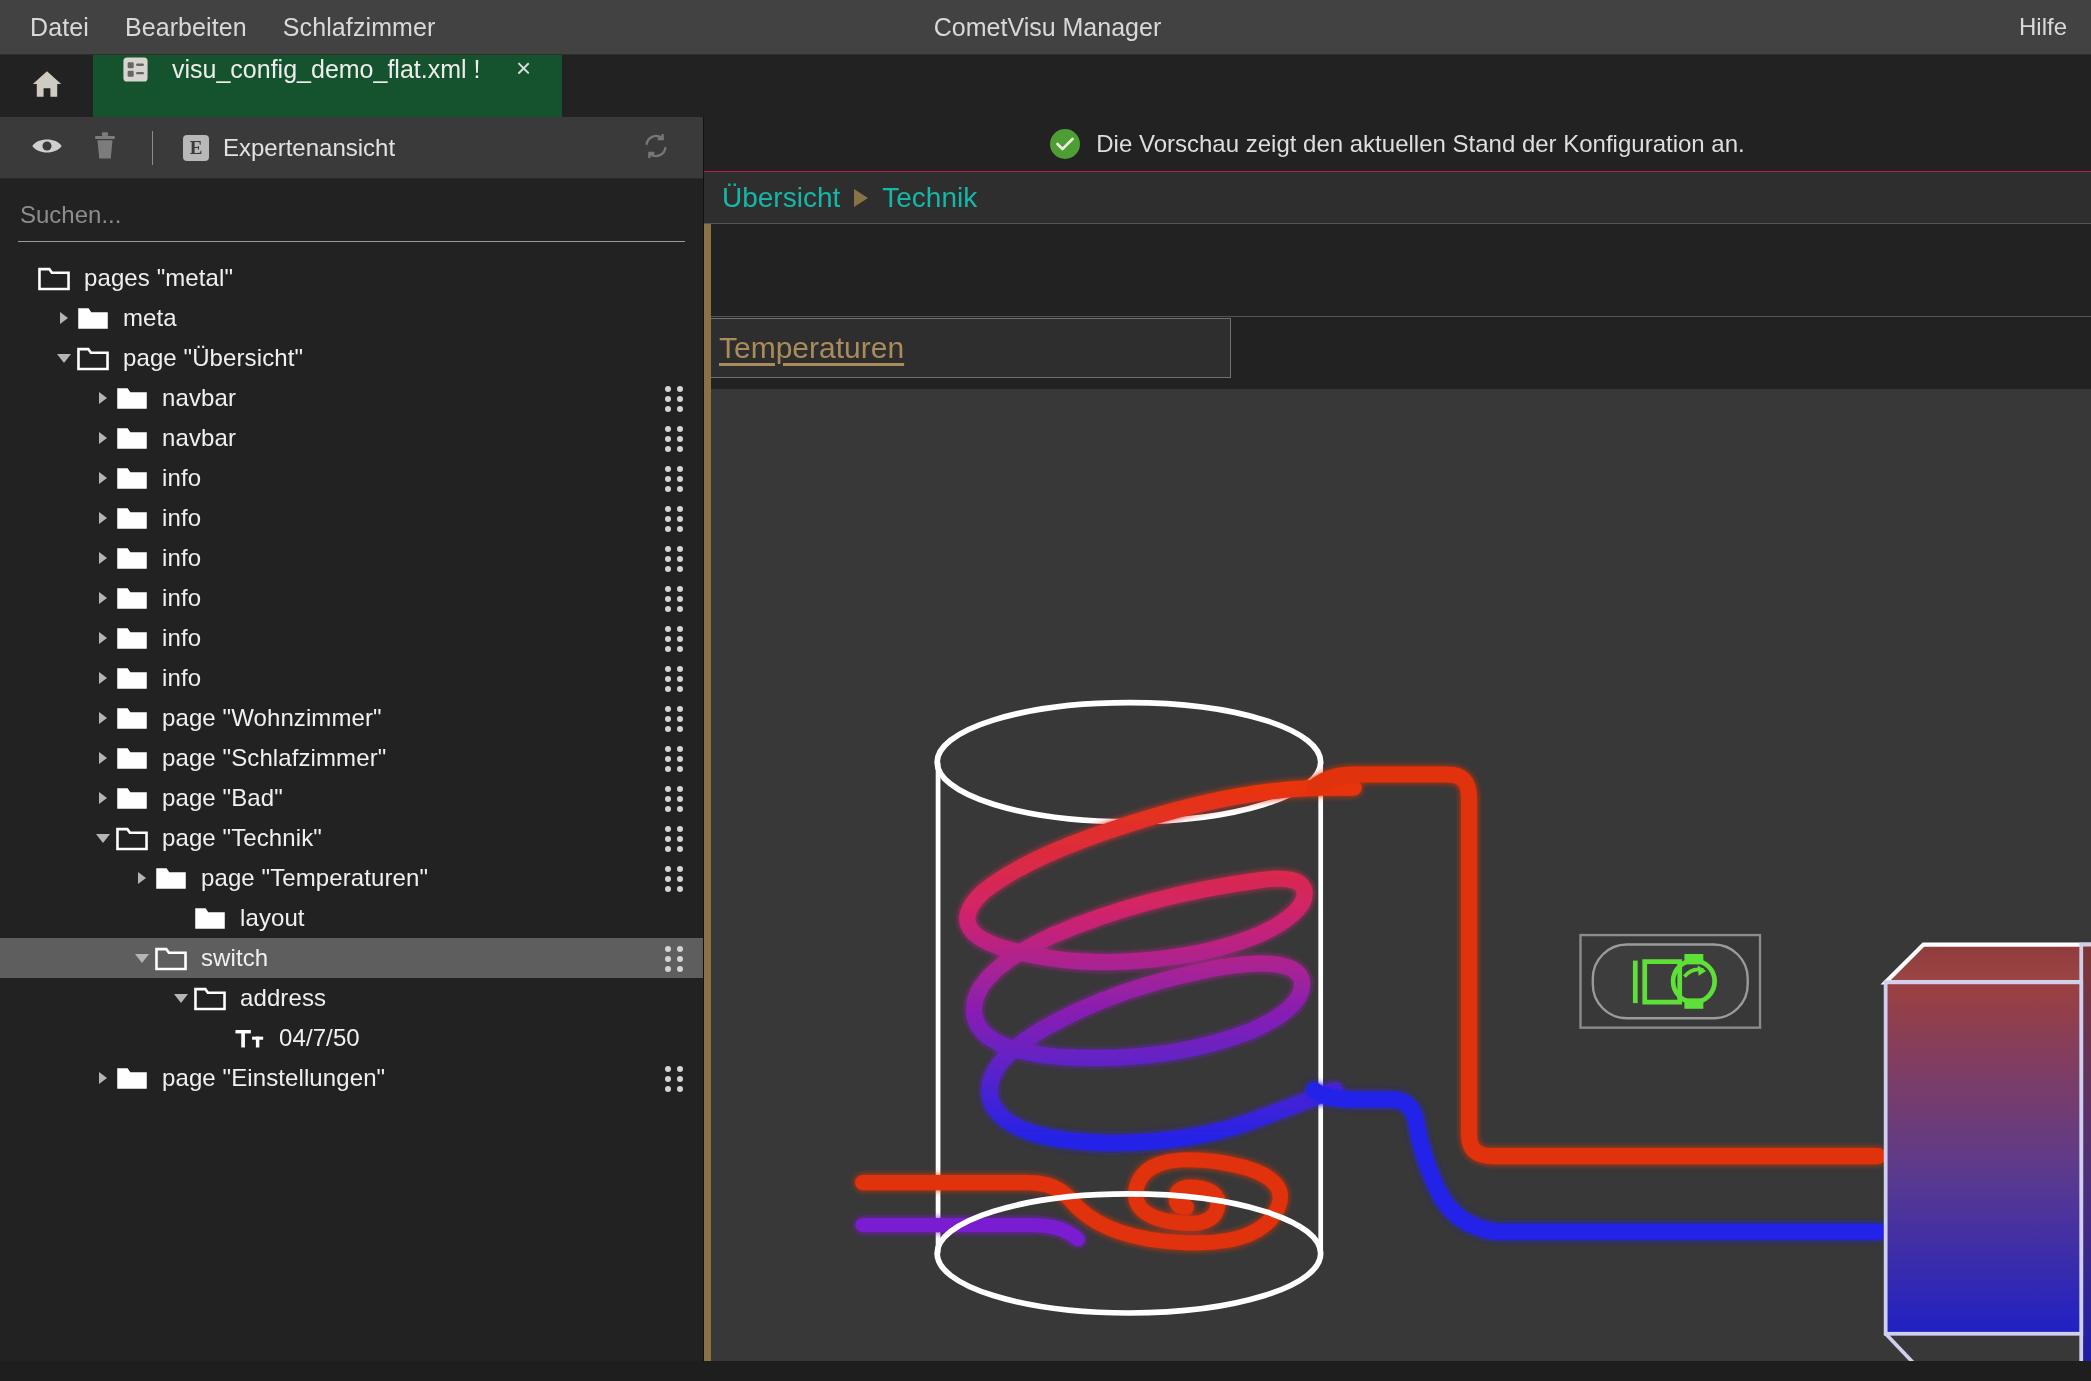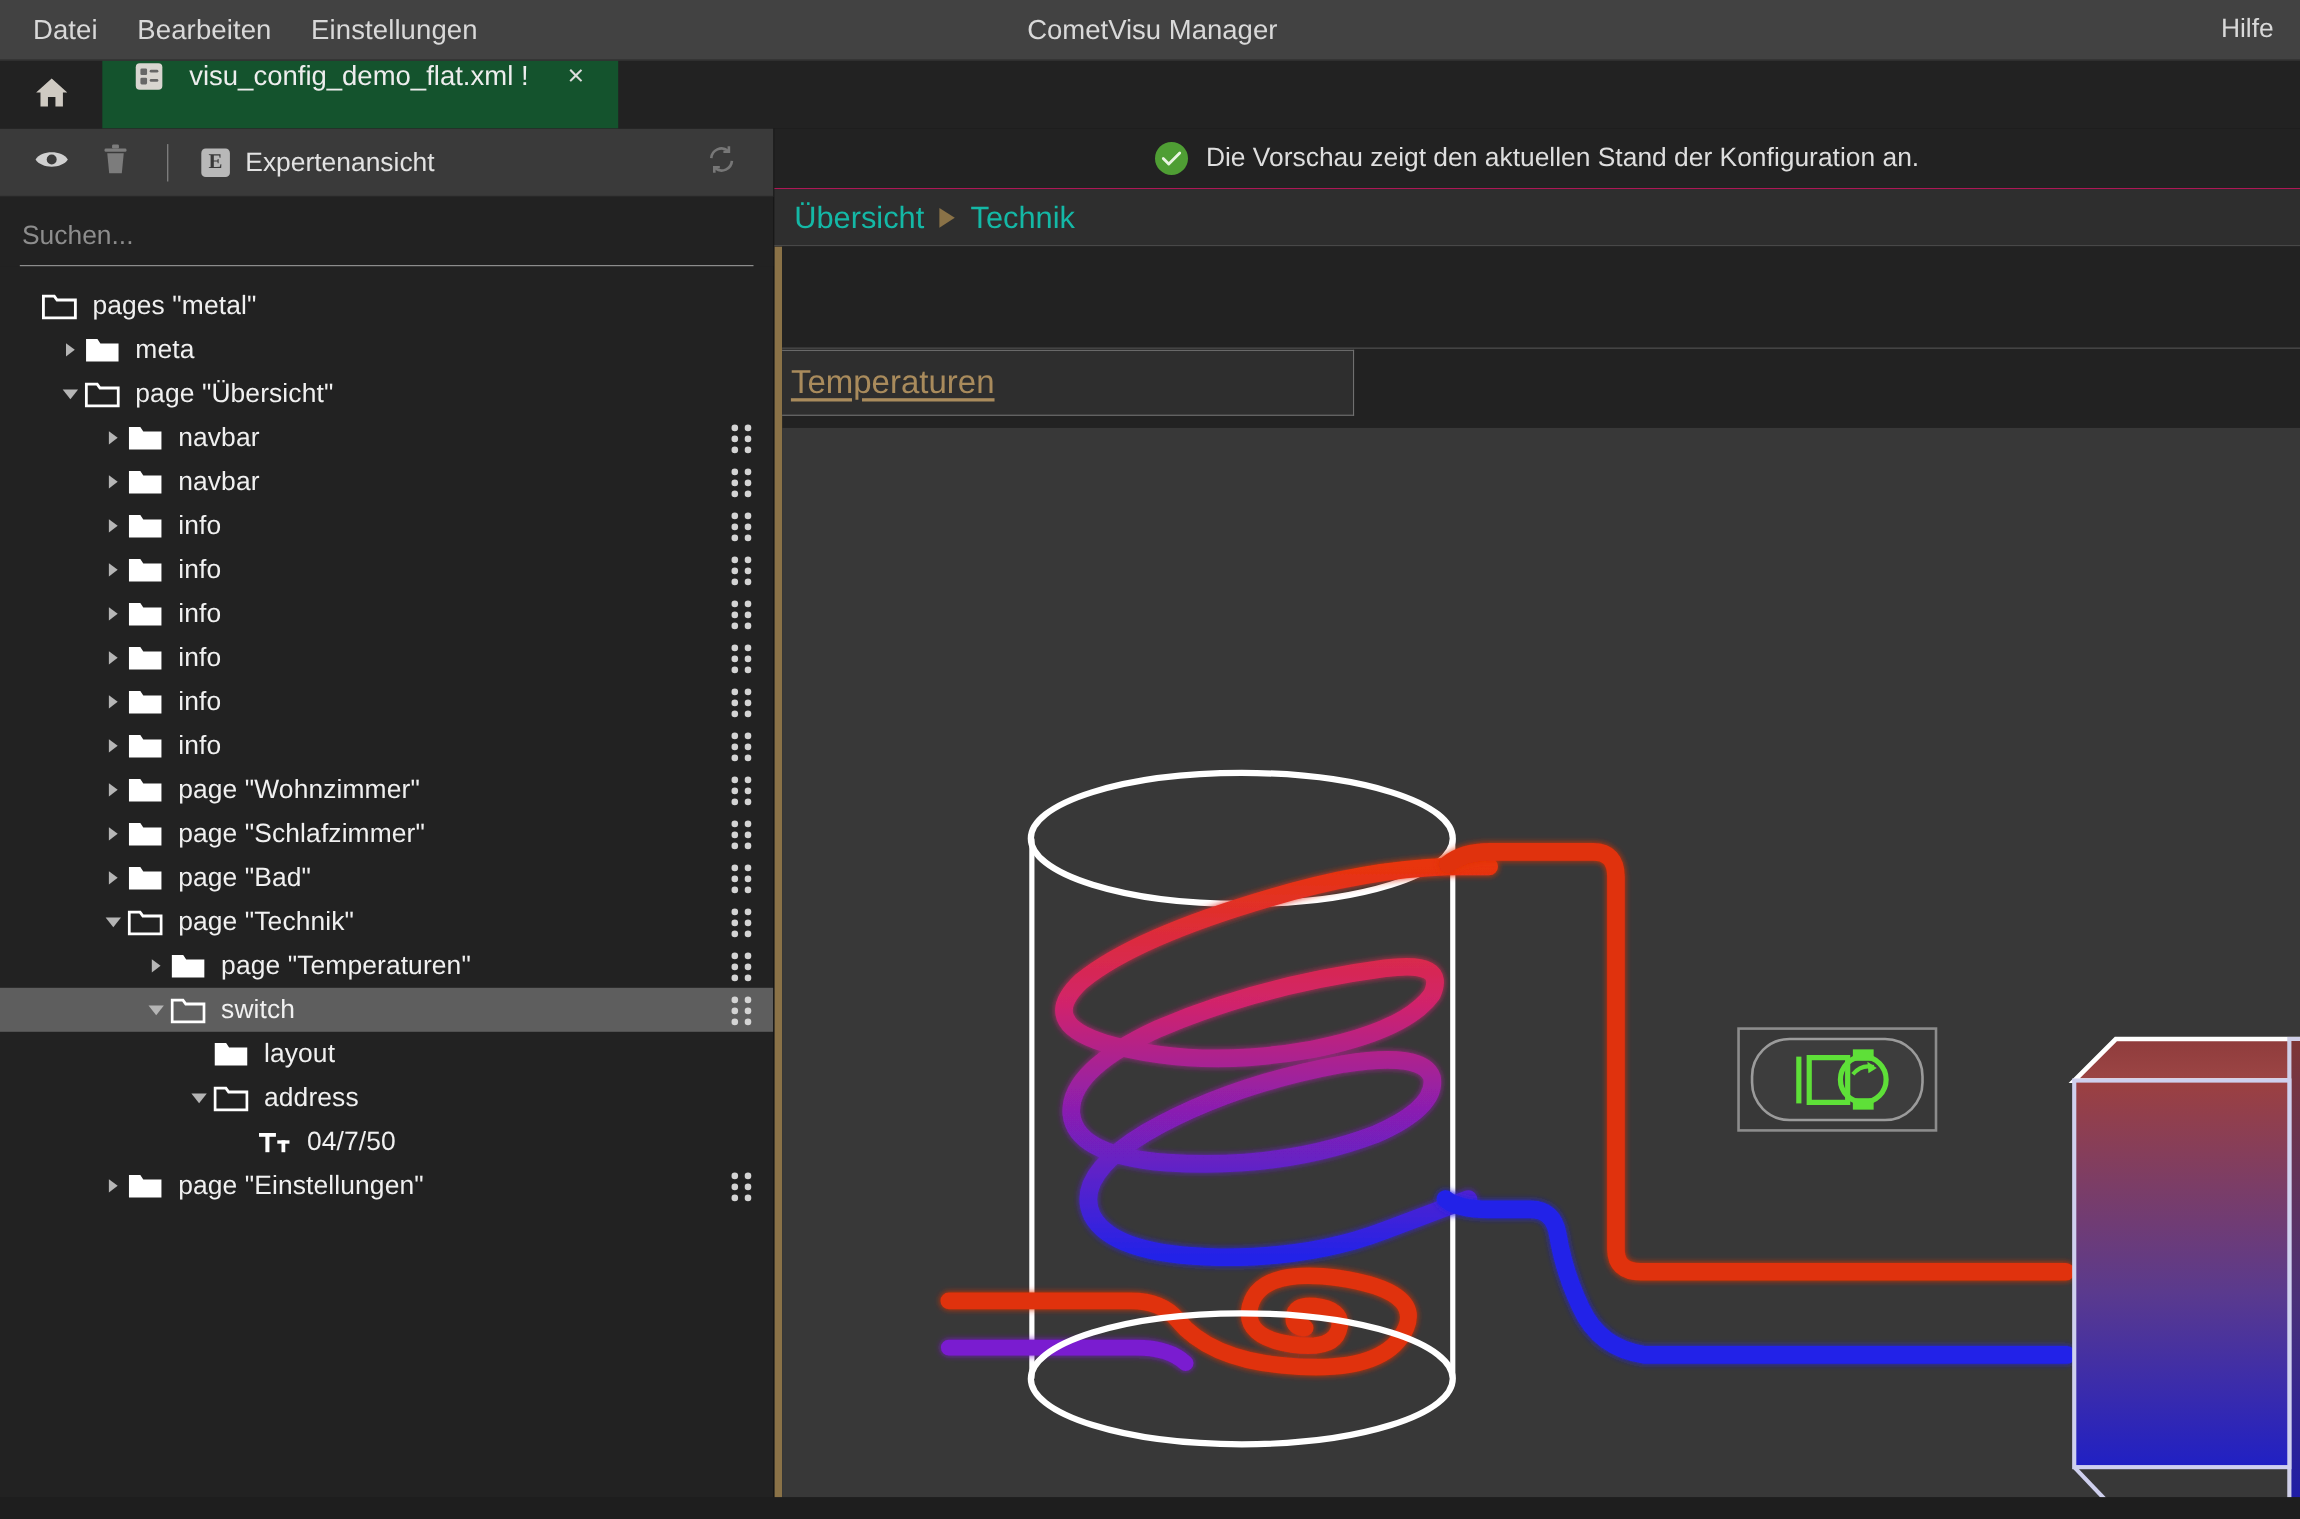--- a/index.html
+++ b/index.html
@@ -170,7 +170,7 @@
     <div class="menu-group">
       <div class="menu-item">Datei</div>
       <div class="menu-item">Bearbeiten</div>
-      <div class="menu-item">Einstellungen</div>
+      <div class="menu-item">Schlafzimmer</div>
     </div>
     <div class="app-title">CometVisu Manager</div>
     <div class="help-item">Hilfe</div>

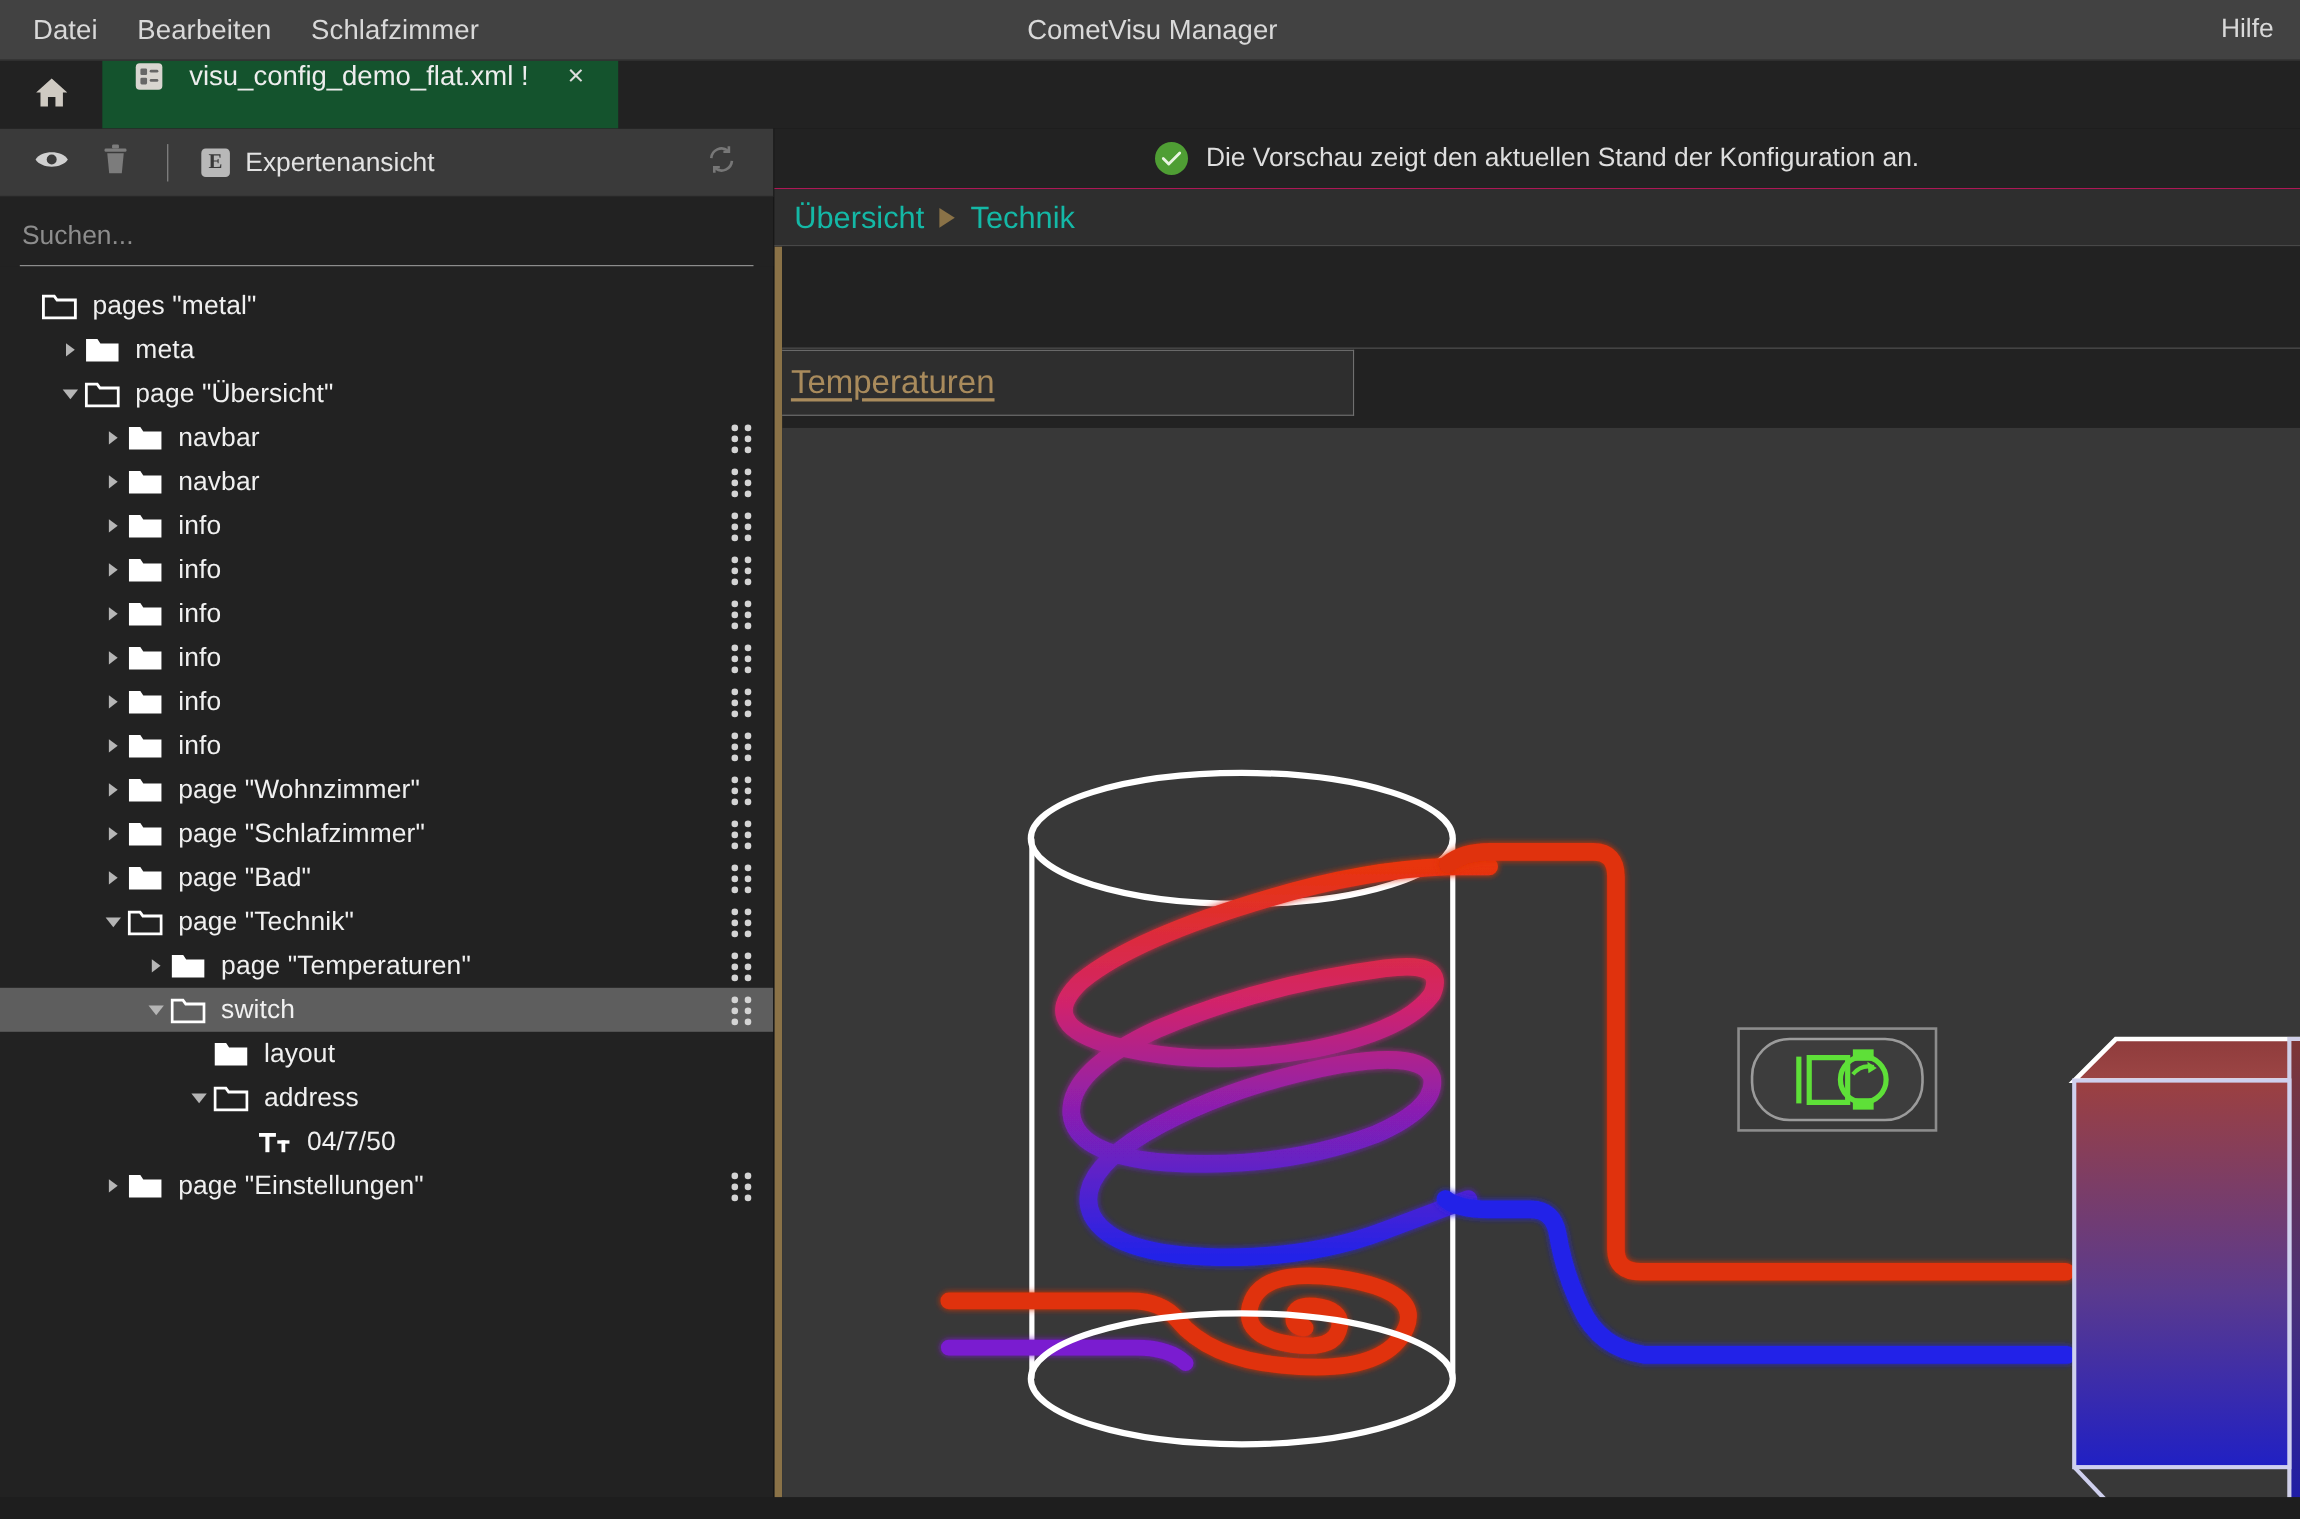--- a/index.html
+++ b/index.html
@@ -489,6 +489,13 @@
               <span></span>
             </span>
           </div>
+          <div class="row" style="padding-left: 168px;">
+            <span class="twisty"></span>
+            <span class="folder"><svg width="32" height="26" viewBox="0 0 26 21" fill="#fff">
+                <path d="M1 2.6 L9.4 2.6 L11.6 5.9 L25 5.9 L25 19.2 L1 19.2 Z"></path>
+              </svg></span>
+            <span class="rowlabel">layout</span>
+          </div>
           <div class="row selected" style="padding-left: 129px;">
             <span class="twisty open">
               <i></i>
@@ -505,13 +512,6 @@
               <span></span>
               <span></span>
             </span>
-          </div>
-          <div class="row" style="padding-left: 168px;">
-            <span class="twisty"></span>
-            <span class="folder"><svg width="32" height="26" viewBox="0 0 26 21" fill="#fff">
-                <path d="M1 2.6 L9.4 2.6 L11.6 5.9 L25 5.9 L25 19.2 L1 19.2 Z"></path>
-              </svg></span>
-            <span class="rowlabel">layout</span>
           </div>
           <div class="row" style="padding-left: 168px;">
             <span class="twisty open">

